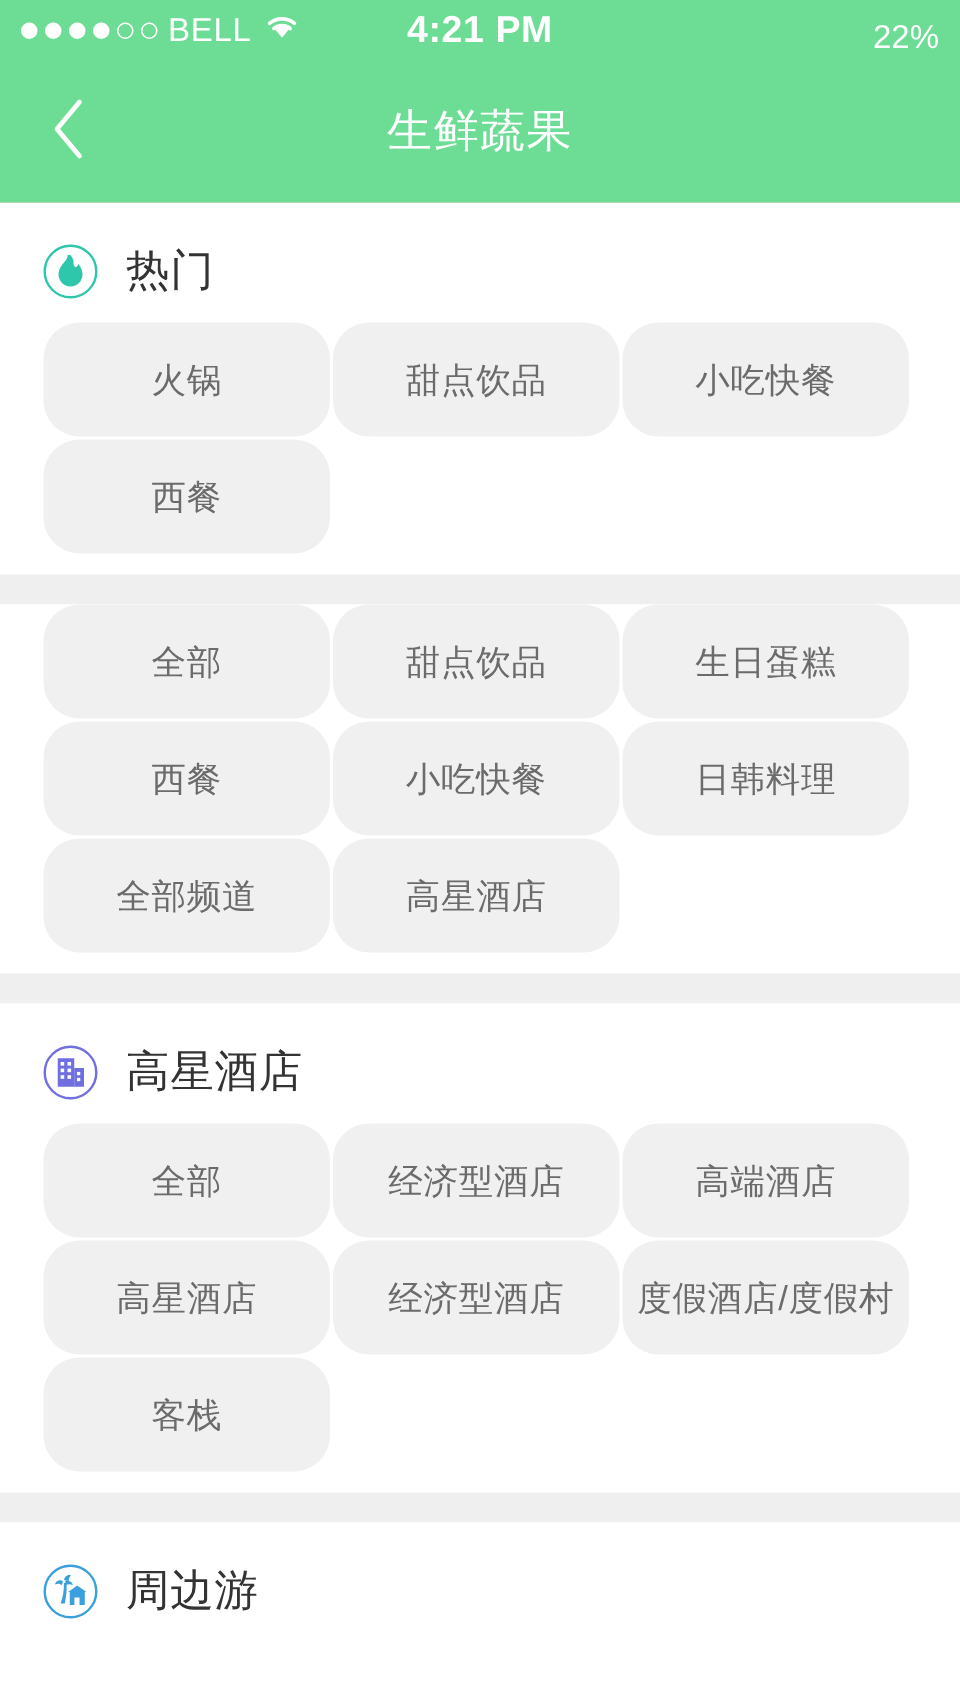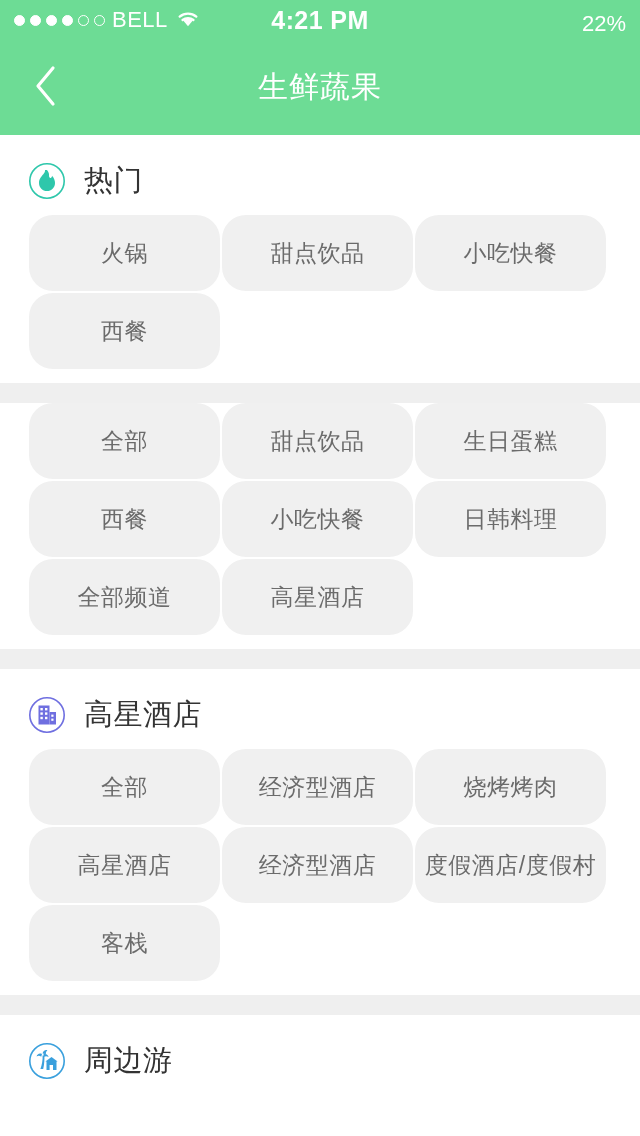--- a/index.html
+++ b/index.html
@@ -196,7 +196,7 @@
         <div class="grid">
           <div class="tile">全部</div>
           <div class="tile">经济型酒店</div>
-          <div class="tile">烧烤烤肉</div>
+          <div class="tile">高端酒店</div>
           <div class="tile">高星酒店</div>
           <div class="tile">经济型酒店</div>
           <div class="tile">度假酒店/度假村</div>

